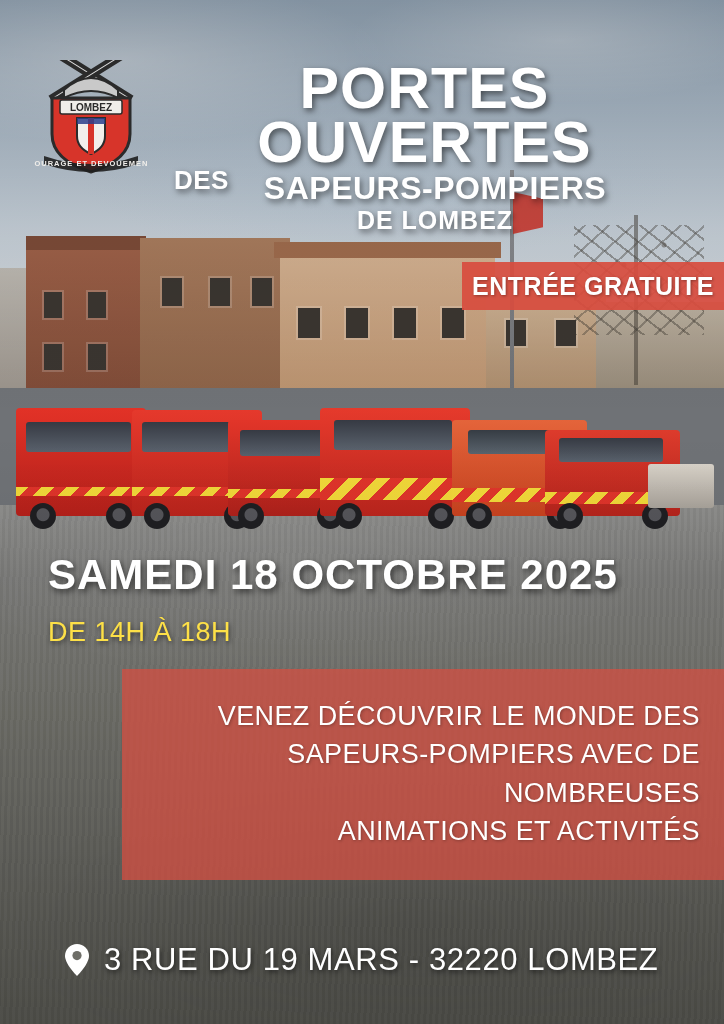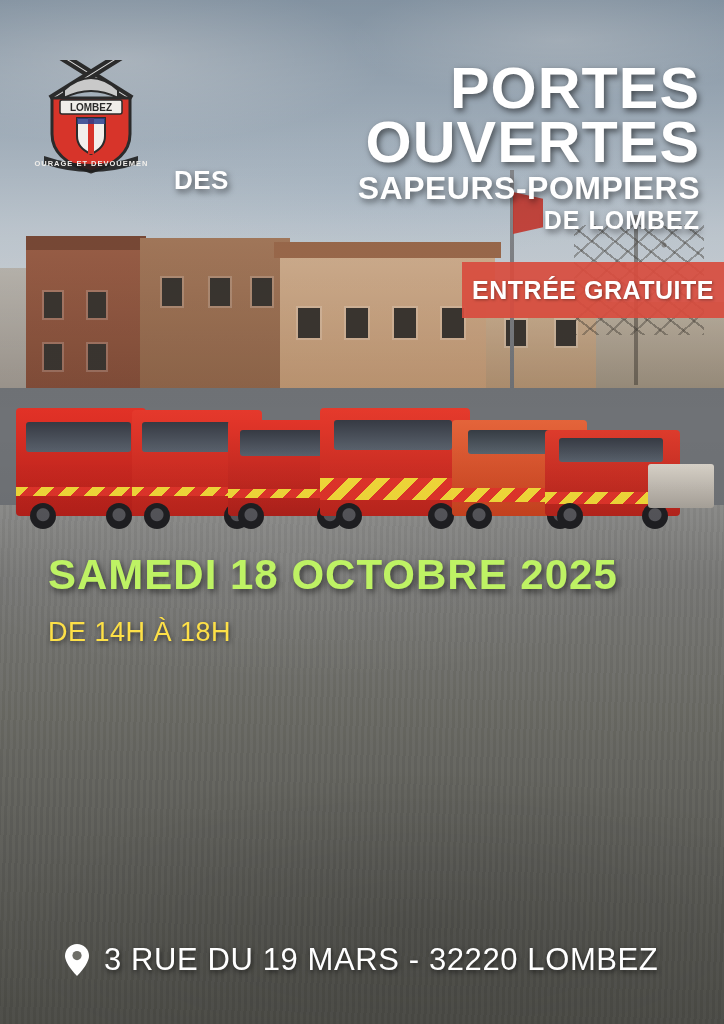--- a/index.html
+++ b/index.html
@@ -163,7 +163,7 @@
     position: absolute;
     left: 170px; top: 62px;
     width: 530px;
-    text-align: right;
+    text-align: center;
     color: #ffffff;
     text-shadow: 2px 3px 6px rgba(0,0,0,.55);
   }

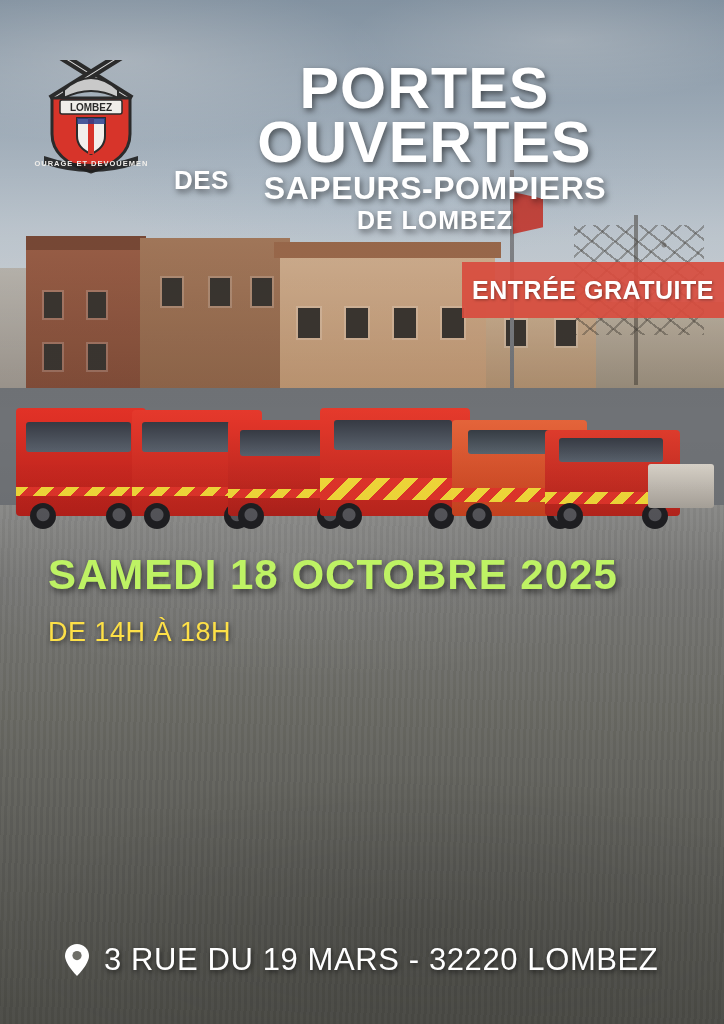--- a/index.html
+++ b/index.html
@@ -206,7 +206,7 @@
   .entry-banner {
     position: absolute;
     left: 462px; top: 262px;
-    width: 262px; height: 56px;
+    width: 262px; height: 48px;
     background: rgba(216, 76, 62, .92);
     display: flex;
     align-items: center;

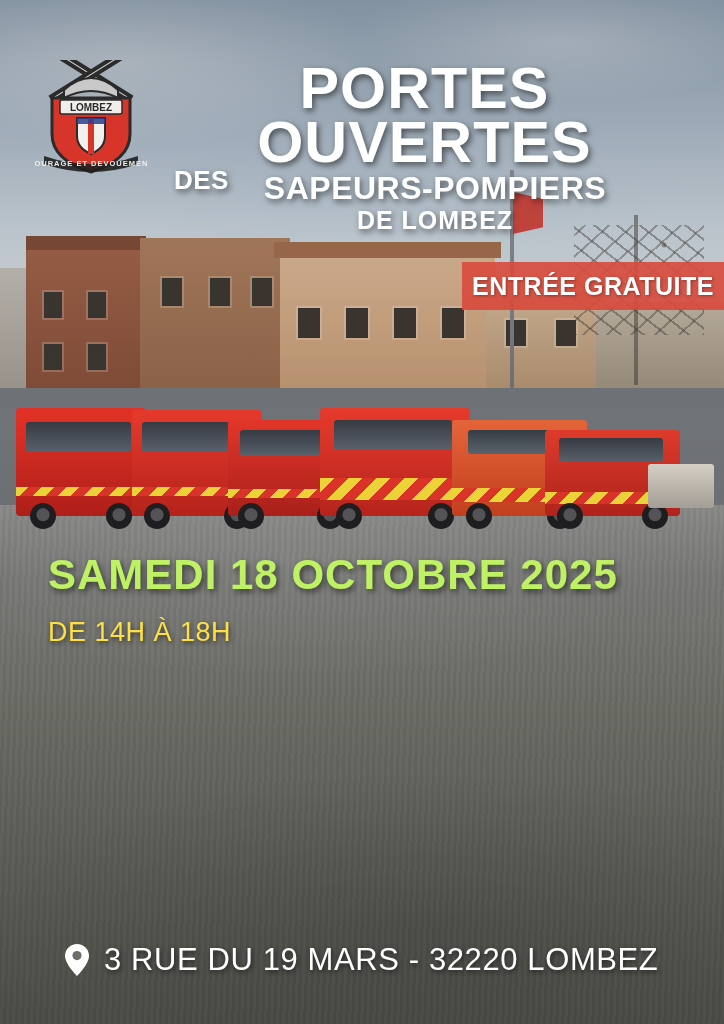--- a/index.html
+++ b/index.html
@@ -224,7 +224,7 @@
   .date-main {
     position: absolute;
     left: 48px; top: 551px;
-    color: #bef264;
+    color: #ffffff;
     font-size: 42px;
     font-weight: 700;
     letter-spacing: 1px;

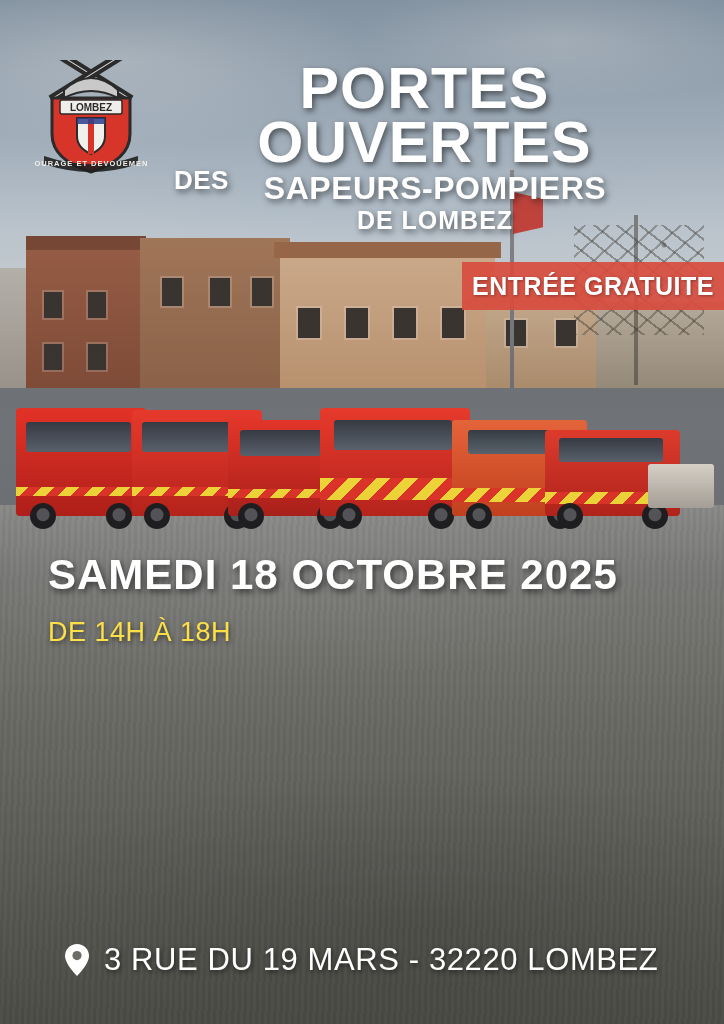--- a/index.html
+++ b/index.html
@@ -401,6 +401,11 @@
     <div class="date-main">SAMEDI 18 OCTOBRE 2025</div>
     <div class="date-hours">DE 14H À 18H</div>
 
+    <div class="desc-panel">
+      <p>VENEZ DÉCOUVRIR LE MONDE DES</p>
+      <p>SAPEURS-POMPIERS AVEC DE NOMBREUSES</p>
+      <p>ANIMATIONS ET ACTIVITÉS</p>
+    </div>
 
     <div class="address">
       <span class="pin">

